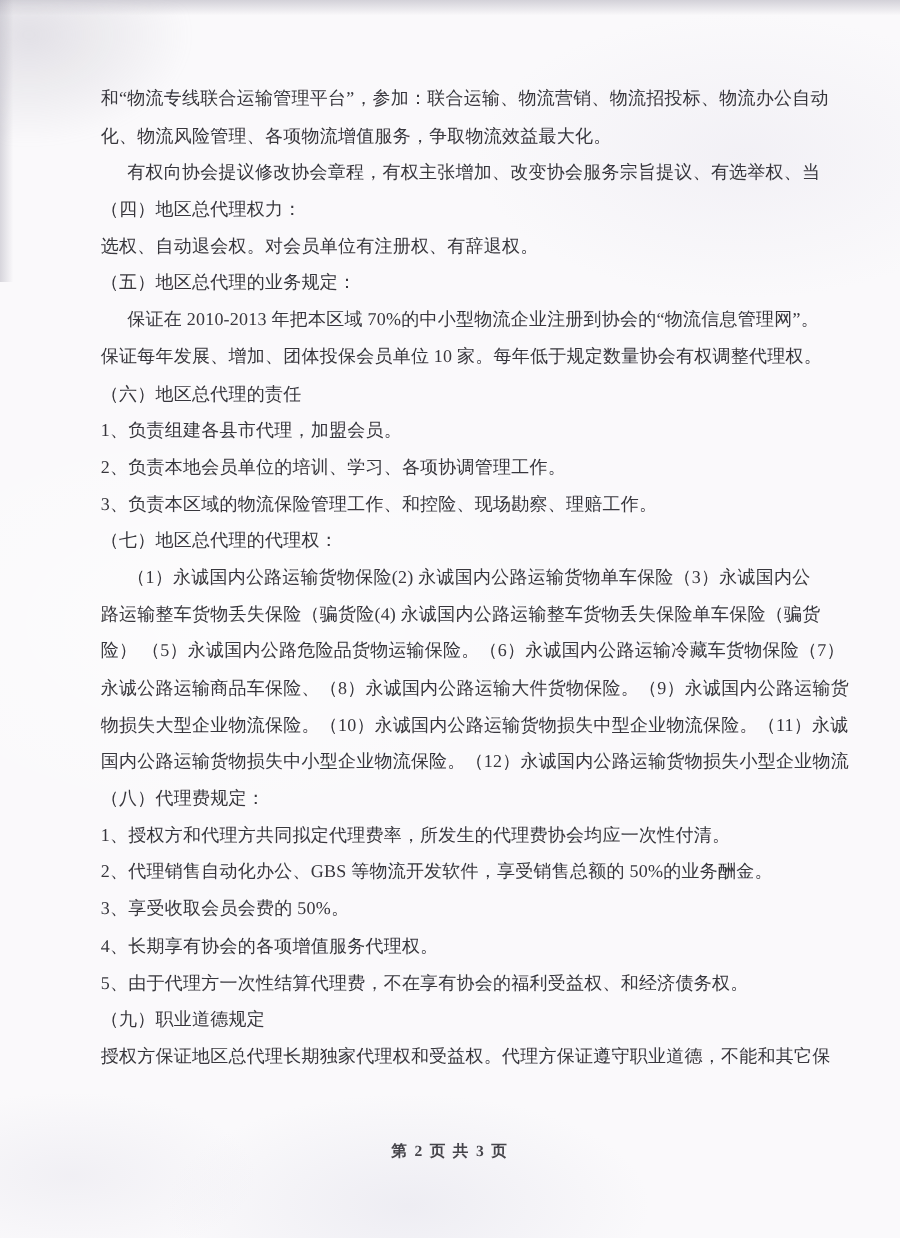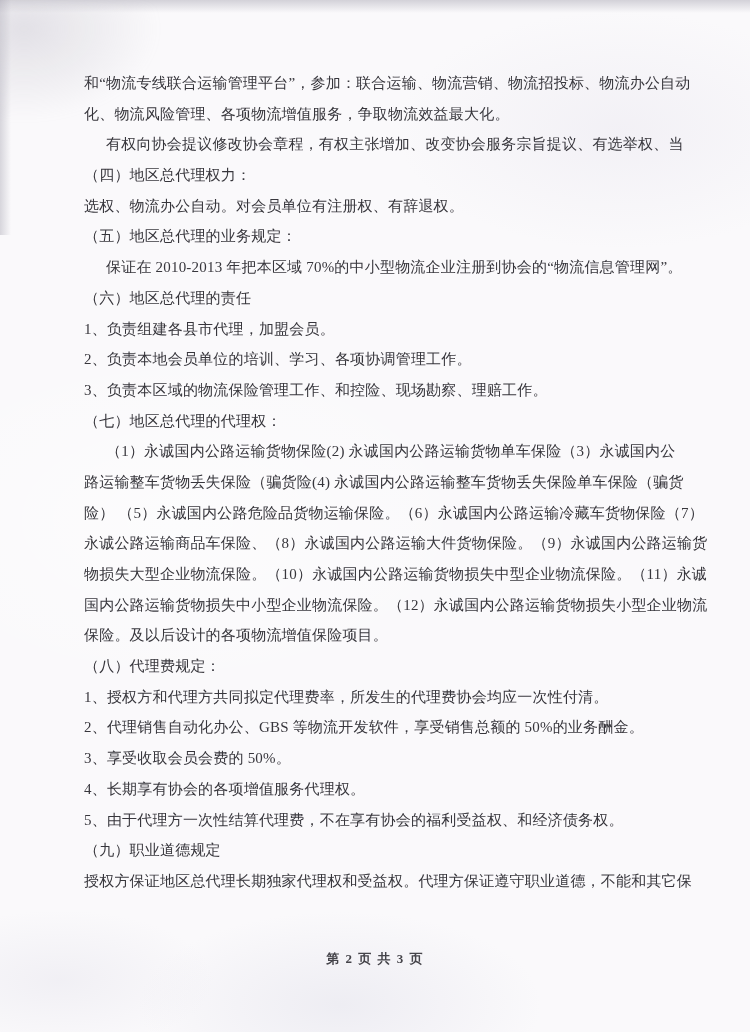--- a/index.html
+++ b/index.html
@@ -87,7 +87,7 @@
   <div class="line">化、物流风险管理、各项物流增值服务，争取物流效益最大化。</div>
   <div class="line indent">有权向协会提议修改协会章程，有权主张增加、改变协会服务宗旨提议、有选举权、当</div>
   <div class="line">（四）地区总代理权力：</div>
-  <div class="line">选权、物流办公自动。对会员单位有注册权、有辞退权。</div>
+  <div class="line">选权、自动退会权。对会员单位有注册权、有辞退权。</div>
   <div class="line">（五）地区总代理的业务规定：</div>
   <div class="line indent">保证在 2010-2013 年把本区域 70%的中小型物流企业注册到协会的“物流信息管理网”。</div>
   <div class="line">（六）地区总代理的责任</div>

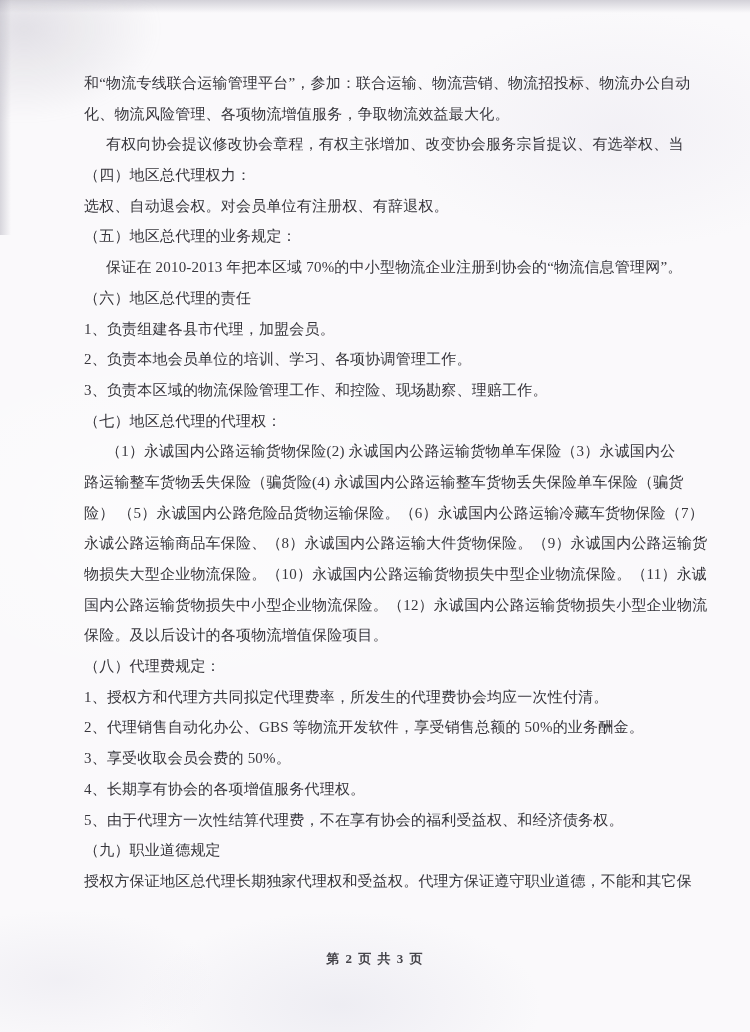--- a/index.html
+++ b/index.html
@@ -90,6 +90,7 @@
   <div class="line">选权、自动退会权。对会员单位有注册权、有辞退权。</div>
   <div class="line">（五）地区总代理的业务规定：</div>
   <div class="line indent">保证在 2010-2013 年把本区域 70%的中小型物流企业注册到协会的“物流信息管理网”。</div>
+  <div class="line">保证每年发展、增加、团体投保会员单位 10 家。每年低于规定数量协会有权调整代理权。</div>
   <div class="line">（六）地区总代理的责任</div>
   <div class="line">1、负责组建各县市代理，加盟会员。</div>
   <div class="line">2、负责本地会员单位的培训、学习、各项协调管理工作。</div>

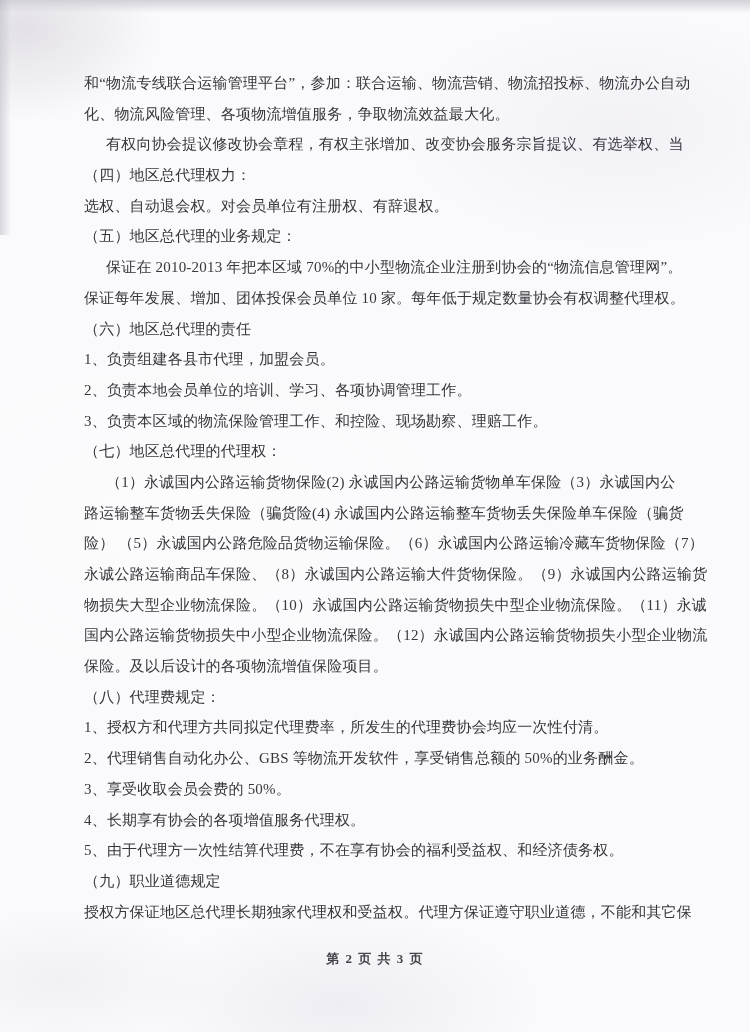--- a/index.html
+++ b/index.html
@@ -102,7 +102,6 @@
   <div class="line">永诚公路运输商品车保险、（8）永诚国内公路运输大件货物保险。（9）永诚国内公路运输货</div>
   <div class="line">物损失大型企业物流保险。（10）永诚国内公路运输货物损失中型企业物流保险。（11）永诚</div>
   <div class="line">国内公路运输货物损失中小型企业物流保险。（12）永诚国内公路运输货物损失小型企业物流</div>
-  <div class="line">保险。及以后设计的各项物流增值保险项目。</div>
   <div class="line">（八）代理费规定：</div>
   <div class="line">1、授权方和代理方共同拟定代理费率，所发生的代理费协会均应一次性付清。</div>
   <div class="line">2、代理销售自动化办公、GBS 等物流开发软件，享受销售总额的 50%的业务酬金。</div>

